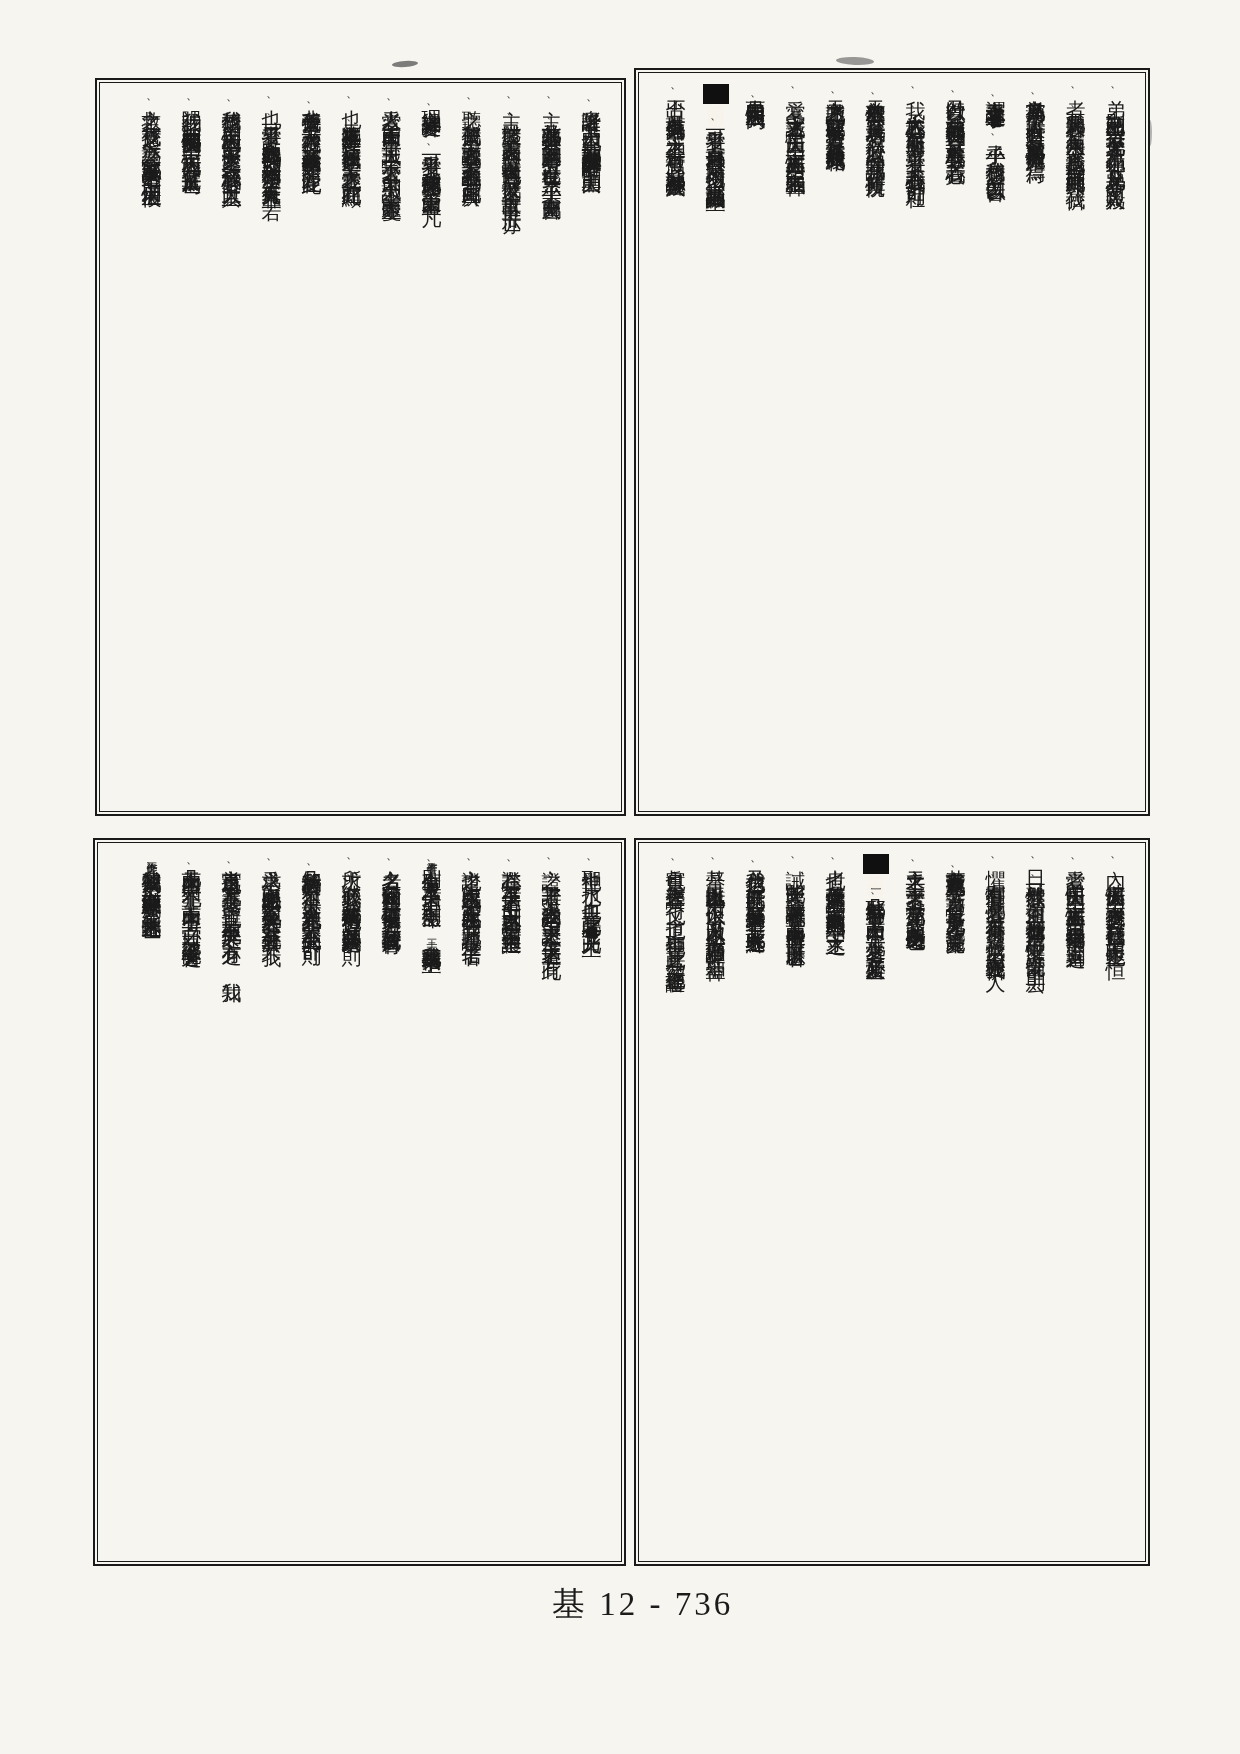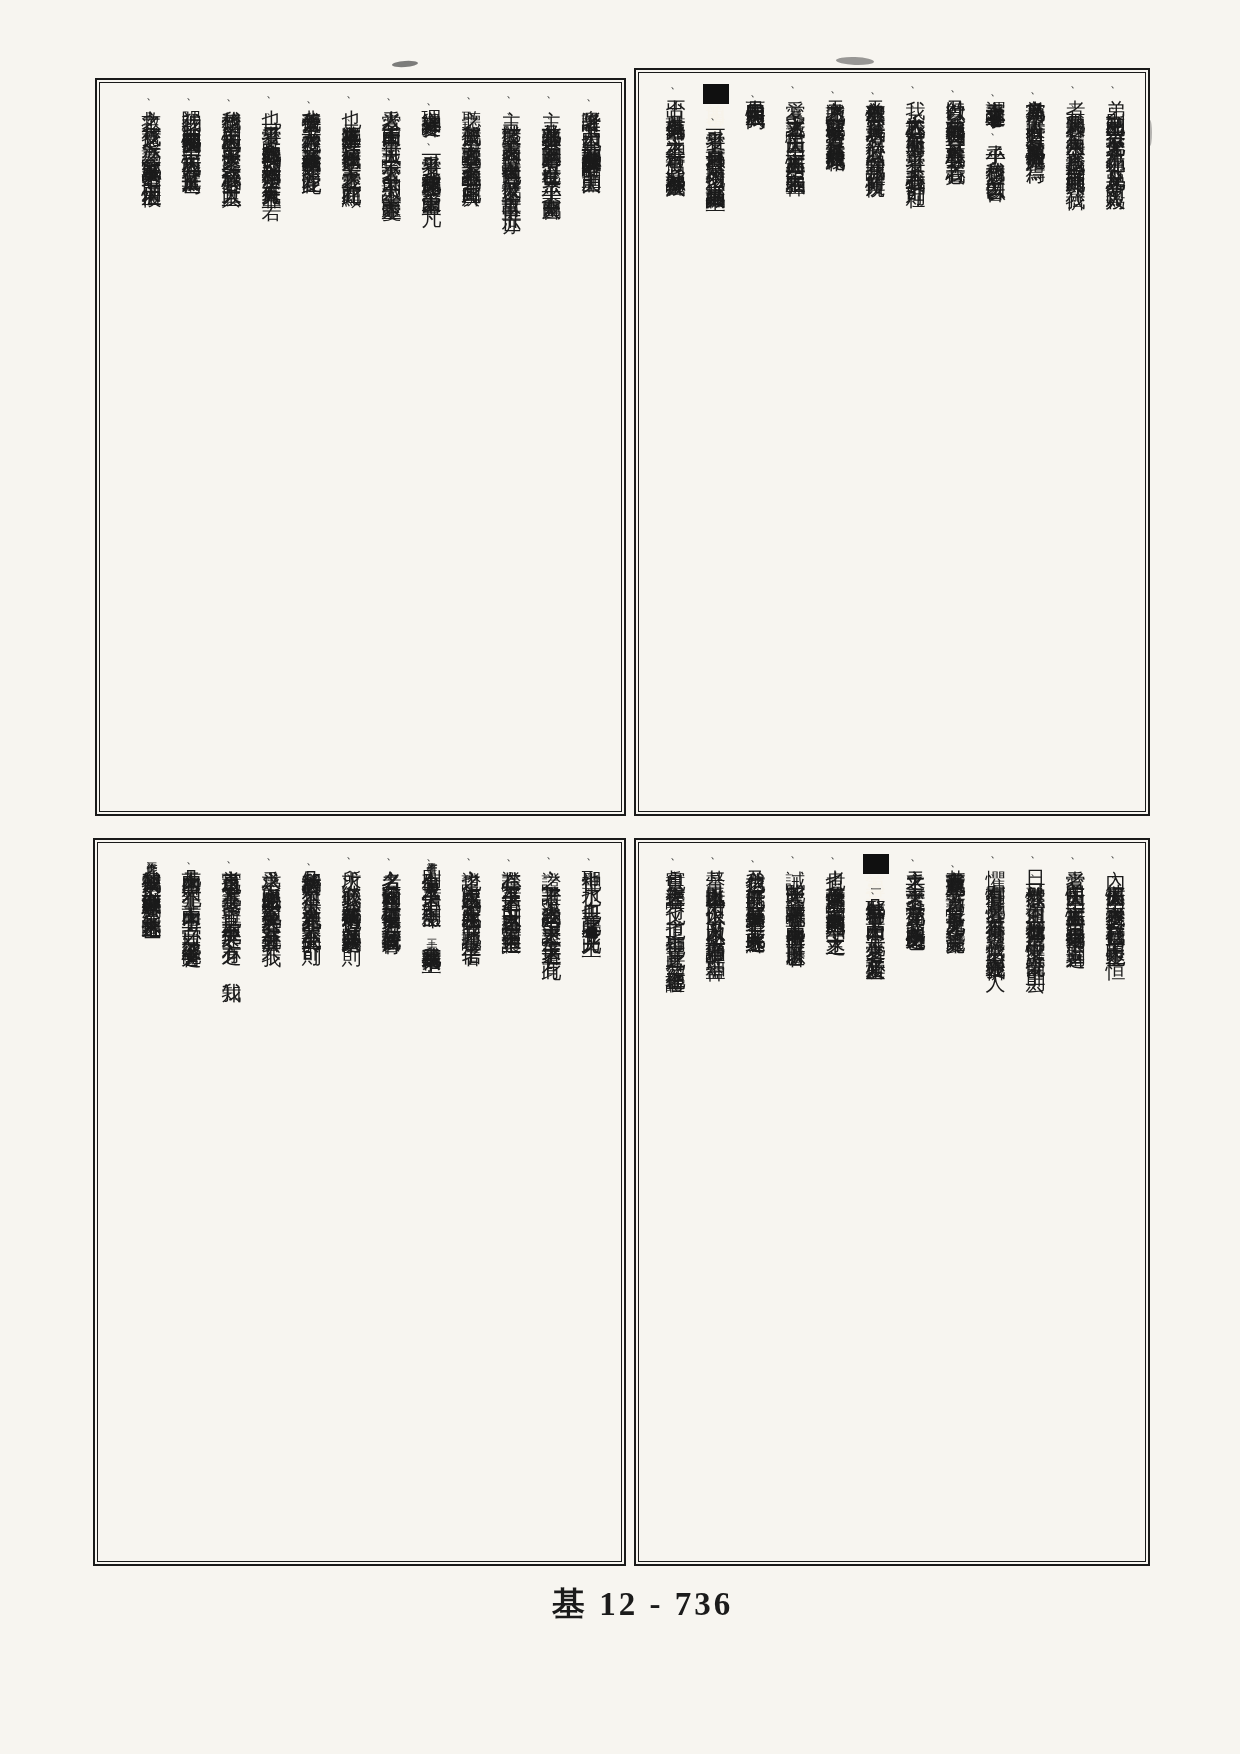--- a/index.html
+++ b/index.html
@@ -26,7 +26,7 @@
   }
   .footer{
     position:absolute;left:552px;top:1582px;
-    font-size:33px;letter-spacing:3px;white-space:nowrap;font-weight:bold;
+    font-size:33px;letter-spacing:3px;white-space:nowrap;
   }
   .smudge{position:absolute;background:#3a3a3a;border-radius:50%;}
   .sm1{left:392px;top:61px;width:26px;height:6px;opacity:.65;transform:rotate(-4deg);}

